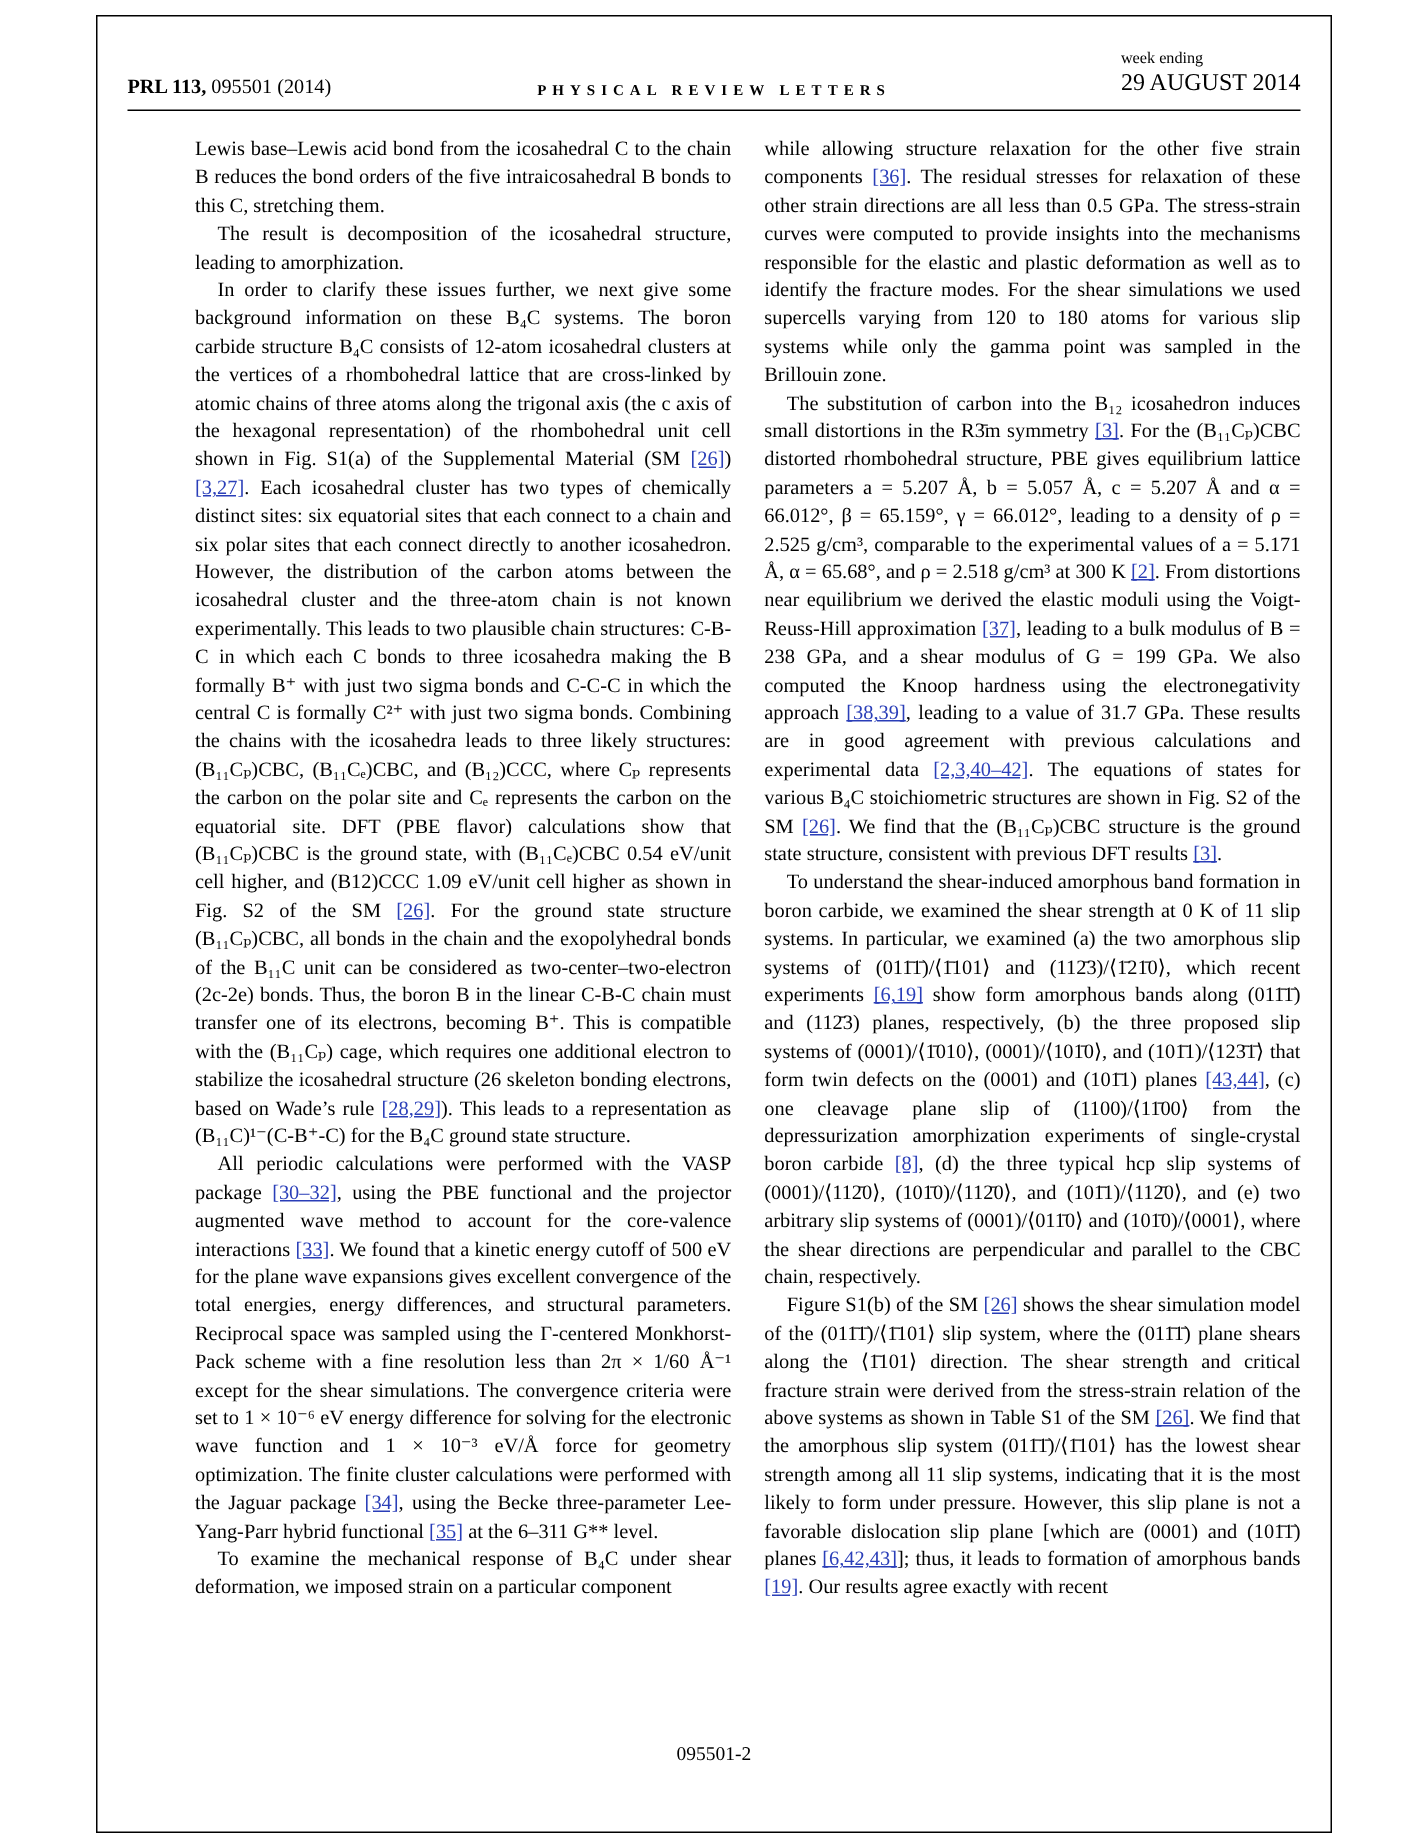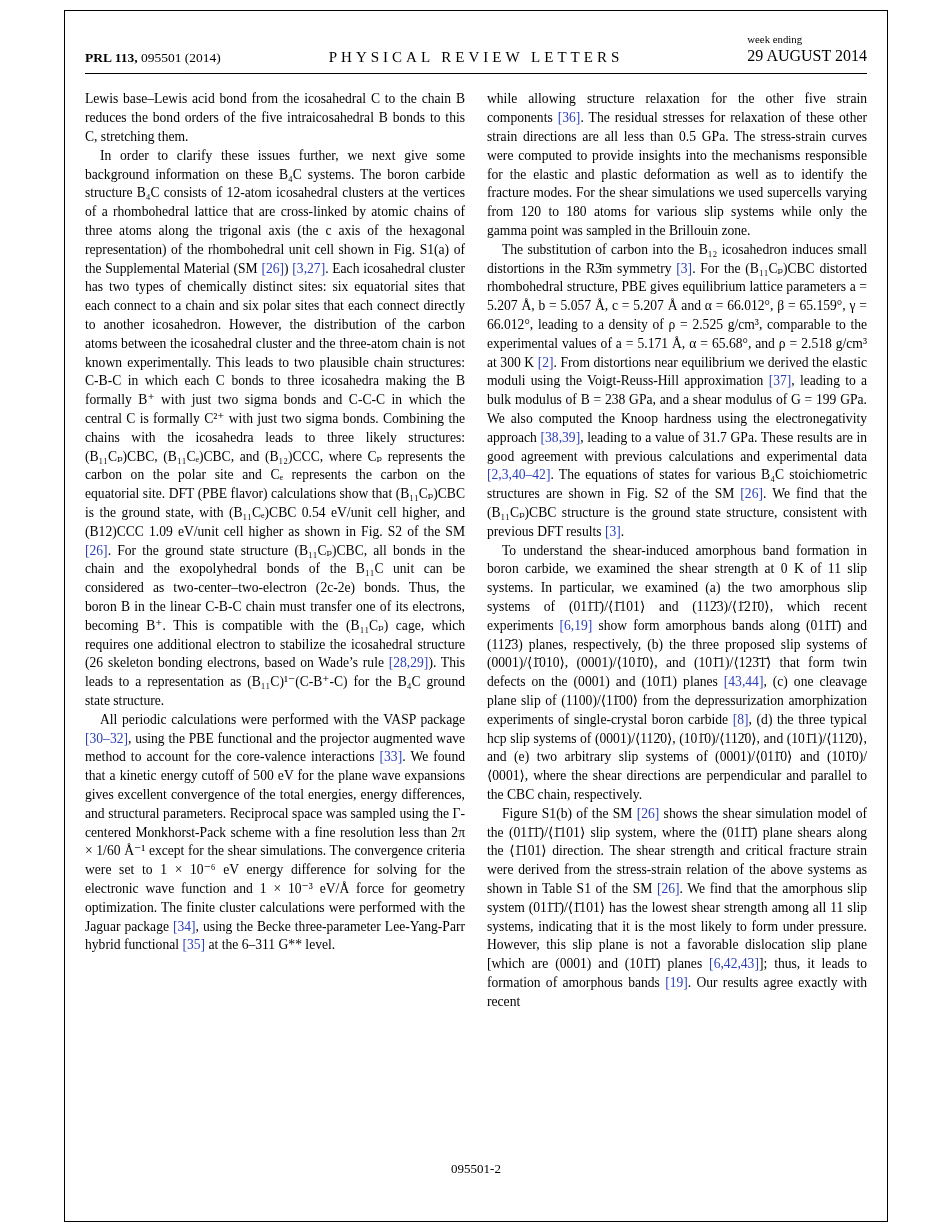--- a/index.html
+++ b/index.html
@@ -29,11 +29,11 @@
   .header-left { font-size: 13.5px; white-space: nowrap; justify-self: start; margin-top: 12px; }
   .header-left .bold { font-weight: bold; }
   .header-center {
-    font-size: 15px;
+    font-size: 10px;
     letter-spacing: 4px;
     white-space: nowrap;
     justify-self: center;
-    font-weight: 400;
+    font-weight: 700;
   }
   .header-right { justify-self: end; text-align: left; line-height: 1.25; }
   .week-ending { font-size: 10.8px; }

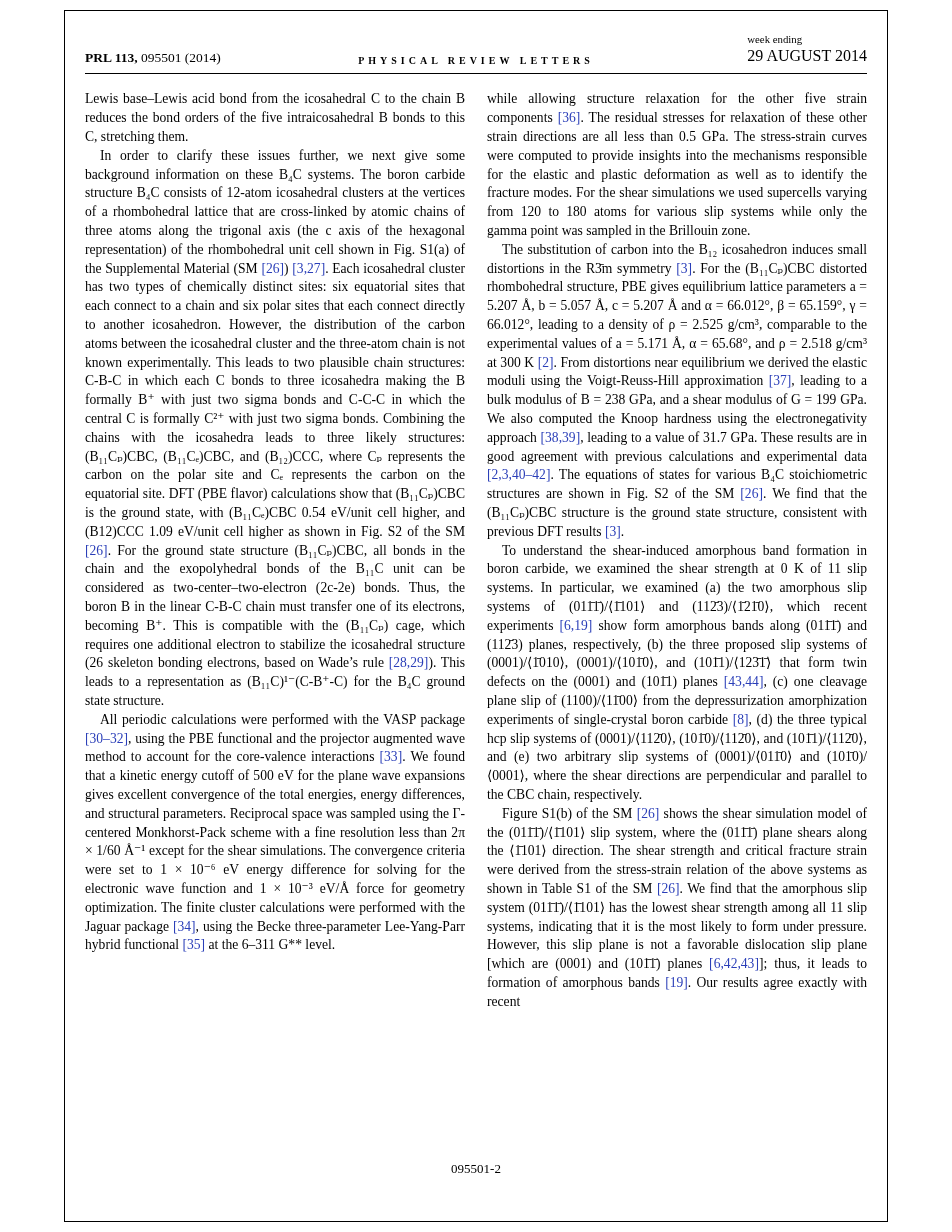--- a/index.html
+++ b/index.html
@@ -45,6 +45,7 @@
     margin-top: 16px;
     max-height: 1085px;
     overflow: hidden;
+    margin-left: 45px;
   }
   .column {
     width: 380px;

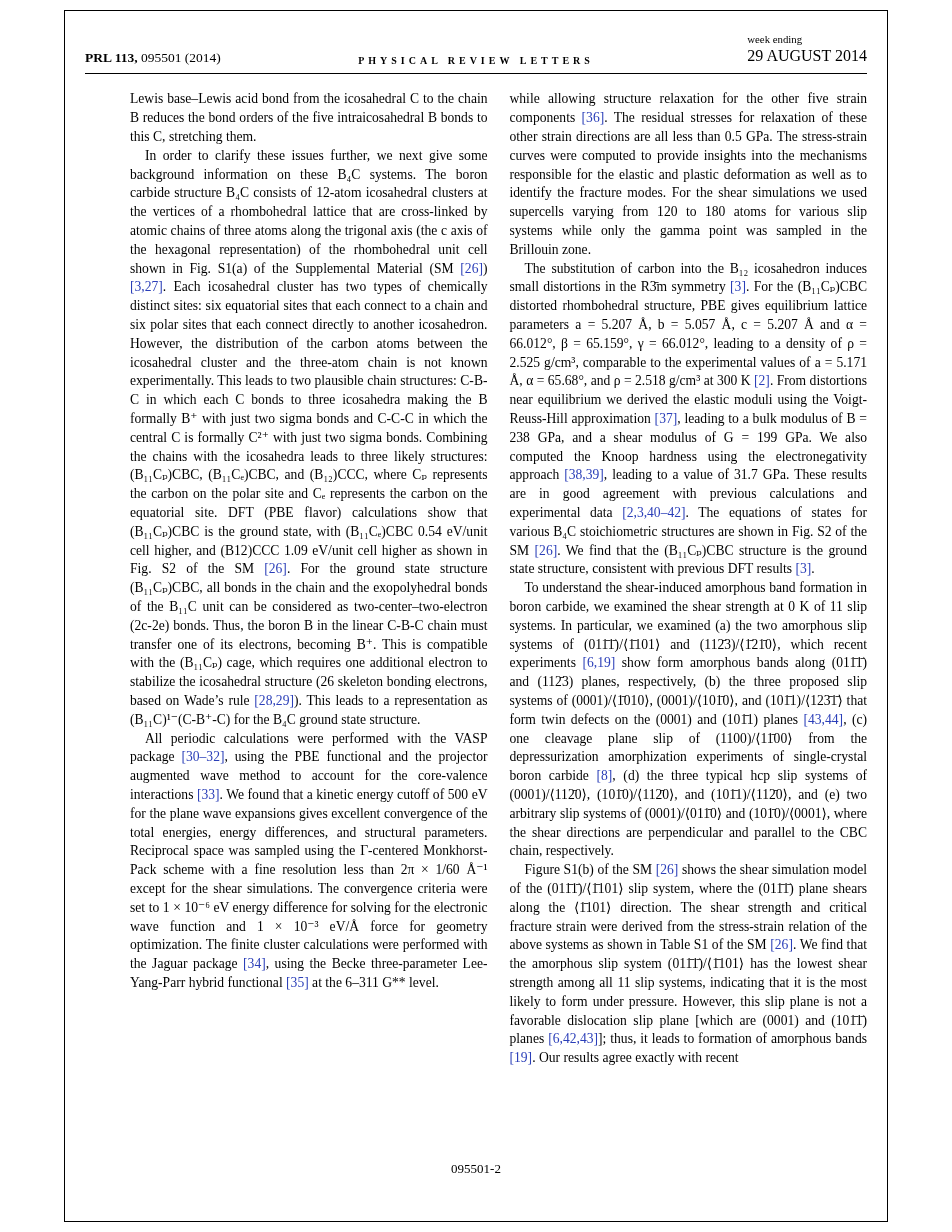--- a/index.html
+++ b/index.html
@@ -56,7 +56,7 @@
   }
   .para { margin: 0; text-indent: 15px; }
   .para.noindent { text-indent: 0; }
-  .cite { color: var(--cite-color, #2a3eb8); cursor: pointer; }
+  .cite { color: var(--cite-color, #2a3eb8); cursor: pointer; text-decoration: underline; }
   .page-footer {
     position: absolute;
     left: 0; right: 0; bottom: 44px;

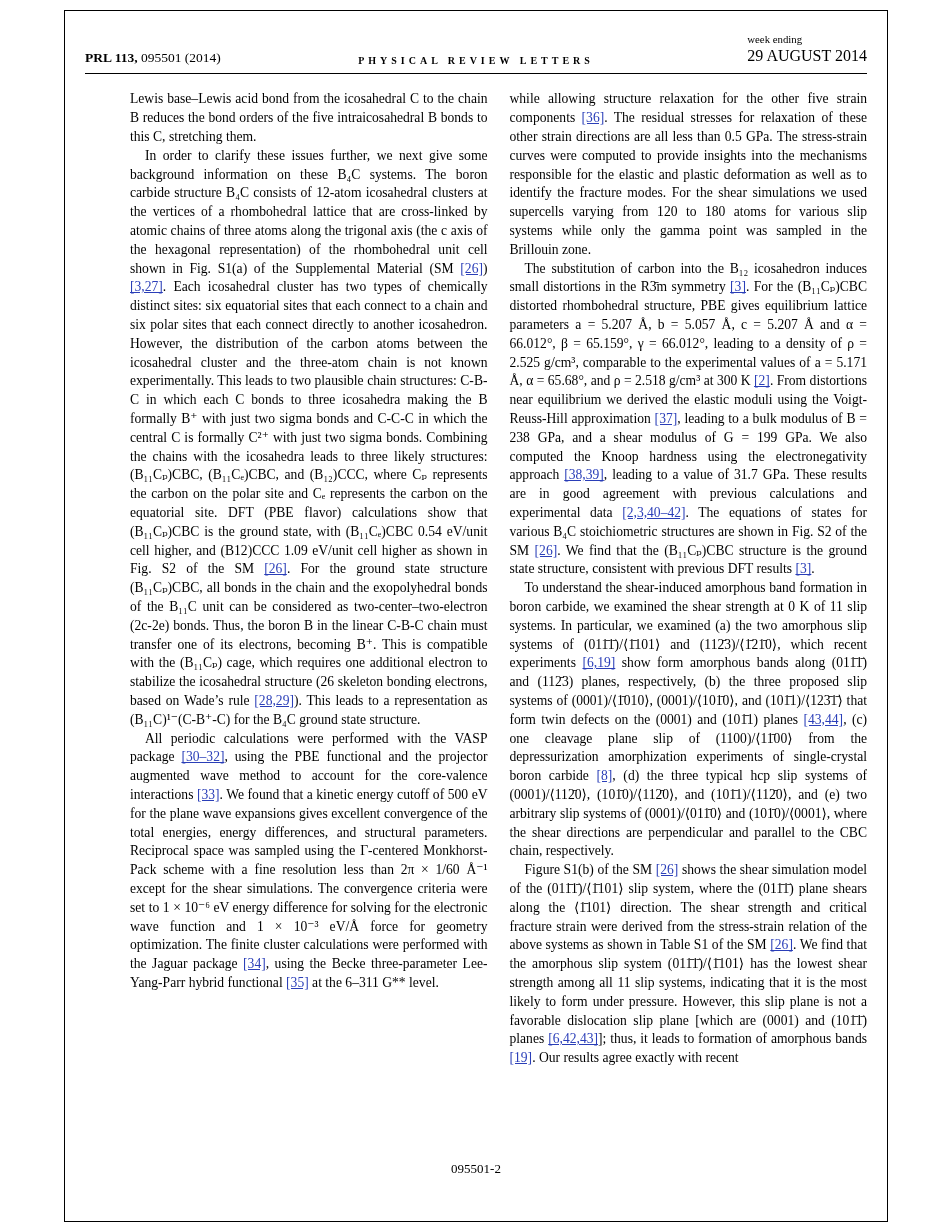--- a/index.html
+++ b/index.html
@@ -86,6 +86,7 @@
   <main class="columns">
     <section class="column" id="col-left">
         <p class="para noindent">Lewis base–Lewis acid bond from the icosahedral C to the chain B reduces the bond orders of the five intraicosahedral B bonds to this C, stretching them.</p>
+        <p class="para">The result is decomposition of the icosahedral structure, leading to amorphization.</p>
         <p class="para">In order to clarify these issues further, we next give some background information on these B₄C systems. The boron carbide structure B₄C consists of 12-atom icosahedral clusters at the vertices of a rhombohedral lattice that are cross-linked by atomic chains of three atoms along the trigonal axis (the c axis of the hexagonal representation) of the rhombohedral unit cell shown in Fig. S1(a) of the Supplemental Material (SM <span class="cite">[26]</span>) <span class="cite">[3,27]</span>. Each icosahedral cluster has two types of chemically distinct sites: six equatorial sites that each connect to a chain and six polar sites that each connect directly to another icosahedron. However, the distribution of the carbon atoms between the icosahedral cluster and the three-atom chain is not known experimentally. This leads to two plausible chain structures: C-B-C in which each C bonds to three icosahedra making the B formally B⁺ with just two sigma bonds and C-C-C in which the central C is formally C²⁺ with just two sigma bonds. Combining the chains with the icosahedra leads to three likely structures: (B₁₁Cₚ)CBC, (B₁₁Cₑ)CBC, and (B₁₂)CCC, where Cₚ represents the carbon on the polar site and Cₑ represents the carbon on the equatorial site. DFT (PBE flavor) calculations show that (B₁₁Cₚ)CBC is the ground state, with (B₁₁Cₑ)CBC 0.54 eV/unit cell higher, and (B12)CCC 1.09 eV/unit cell higher as shown in Fig. S2 of the SM <span class="cite">[26]</span>. For the ground state structure (B₁₁Cₚ)CBC, all bonds in the chain and the exopolyhedral bonds of the B₁₁C unit can be considered as two-center–two-electron (2c-2e) bonds. Thus, the boron B in the linear C-B-C chain must transfer one of its electrons, becoming B⁺. This is compatible with the (B₁₁Cₚ) cage, which requires one additional electron to stabilize the icosahedral structure (26 skeleton bonding electrons, based on Wade’s rule <span class="cite">[28,29]</span>). This leads to a representation as (B₁₁C)¹⁻(C-B⁺-C) for the B₄C ground state structure.</p>
         <p class="para">All periodic calculations were performed with the VASP package <span class="cite">[30–32]</span>, using the PBE functional and the projector augmented wave method to account for the core-valence interactions <span class="cite">[33]</span>. We found that a kinetic energy cutoff of 500 eV for the plane wave expansions gives excellent convergence of the total energies, energy differences, and structural parameters. Reciprocal space was sampled using the Γ-centered Monkhorst-Pack scheme with a fine resolution less than 2π × 1/60 Å⁻¹ except for the shear simulations. The convergence criteria were set to 1 × 10⁻⁶ eV energy difference for solving for the electronic wave function and 1 × 10⁻³ eV/Å force for geometry optimization. The finite cluster calculations were performed with the Jaguar package <span class="cite">[34]</span>, using the Becke three-parameter Lee-Yang-Parr hybrid functional <span class="cite">[35]</span> at the 6–311 G** level.</p>
       </section>

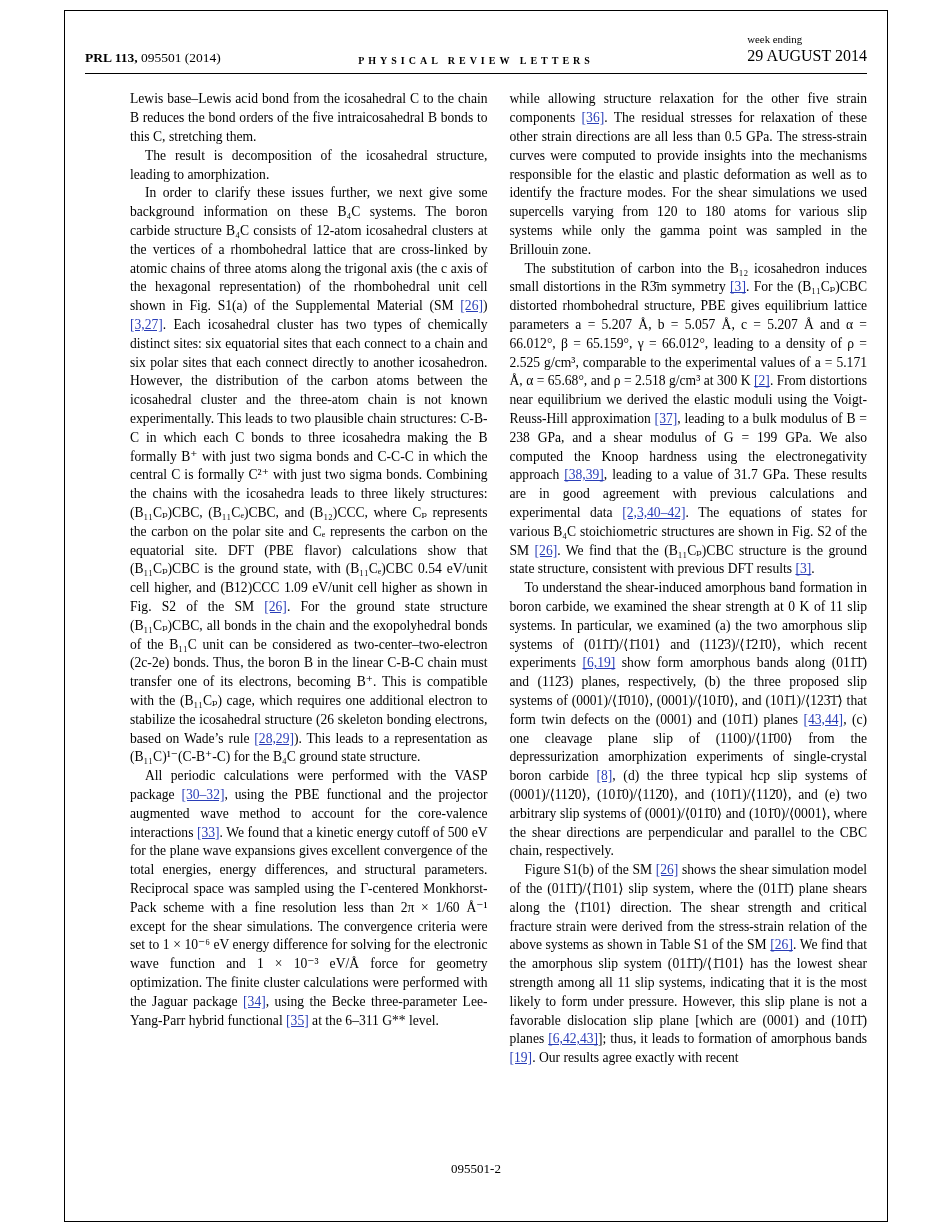--- a/index.html
+++ b/index.html
@@ -89,6 +89,7 @@
         <p class="para">The result is decomposition of the icosahedral structure, leading to amorphization.</p>
         <p class="para">In order to clarify these issues further, we next give some background information on these B₄C systems. The boron carbide structure B₄C consists of 12-atom icosahedral clusters at the vertices of a rhombohedral lattice that are cross-linked by atomic chains of three atoms along the trigonal axis (the c axis of the hexagonal representation) of the rhombohedral unit cell shown in Fig. S1(a) of the Supplemental Material (SM <span class="cite">[26]</span>) <span class="cite">[3,27]</span>. Each icosahedral cluster has two types of chemically distinct sites: six equatorial sites that each connect to a chain and six polar sites that each connect directly to another icosahedron. However, the distribution of the carbon atoms between the icosahedral cluster and the three-atom chain is not known experimentally. This leads to two plausible chain structures: C-B-C in which each C bonds to three icosahedra making the B formally B⁺ with just two sigma bonds and C-C-C in which the central C is formally C²⁺ with just two sigma bonds. Combining the chains with the icosahedra leads to three likely structures: (B₁₁Cₚ)CBC, (B₁₁Cₑ)CBC, and (B₁₂)CCC, where Cₚ represents the carbon on the polar site and Cₑ represents the carbon on the equatorial site. DFT (PBE flavor) calculations show that (B₁₁Cₚ)CBC is the ground state, with (B₁₁Cₑ)CBC 0.54 eV/unit cell higher, and (B12)CCC 1.09 eV/unit cell higher as shown in Fig. S2 of the SM <span class="cite">[26]</span>. For the ground state structure (B₁₁Cₚ)CBC, all bonds in the chain and the exopolyhedral bonds of the B₁₁C unit can be considered as two-center–two-electron (2c-2e) bonds. Thus, the boron B in the linear C-B-C chain must transfer one of its electrons, becoming B⁺. This is compatible with the (B₁₁Cₚ) cage, which requires one additional electron to stabilize the icosahedral structure (26 skeleton bonding electrons, based on Wade’s rule <span class="cite">[28,29]</span>). This leads to a representation as (B₁₁C)¹⁻(C-B⁺-C) for the B₄C ground state structure.</p>
         <p class="para">All periodic calculations were performed with the VASP package <span class="cite">[30–32]</span>, using the PBE functional and the projector augmented wave method to account for the core-valence interactions <span class="cite">[33]</span>. We found that a kinetic energy cutoff of 500 eV for the plane wave expansions gives excellent convergence of the total energies, energy differences, and structural parameters. Reciprocal space was sampled using the Γ-centered Monkhorst-Pack scheme with a fine resolution less than 2π × 1/60 Å⁻¹ except for the shear simulations. The convergence criteria were set to 1 × 10⁻⁶ eV energy difference for solving for the electronic wave function and 1 × 10⁻³ eV/Å force for geometry optimization. The finite cluster calculations were performed with the Jaguar package <span class="cite">[34]</span>, using the Becke three-parameter Lee-Yang-Parr hybrid functional <span class="cite">[35]</span> at the 6–311 G** level.</p>
+        <p class="para">To examine the mechanical response of B₄C under shear deformation, we imposed strain on a particular component</p>
       </section>
     <section class="column" id="col-right">
         <p class="para noindent">while allowing structure relaxation for the other five strain components <span class="cite">[36]</span>. The residual stresses for relaxation of these other strain directions are all less than 0.5 GPa. The stress-strain curves were computed to provide insights into the mechanisms responsible for the elastic and plastic deformation as well as to identify the fracture modes. For the shear simulations we used supercells varying from 120 to 180 atoms for various slip systems while only the gamma point was sampled in the Brillouin zone.</p>

